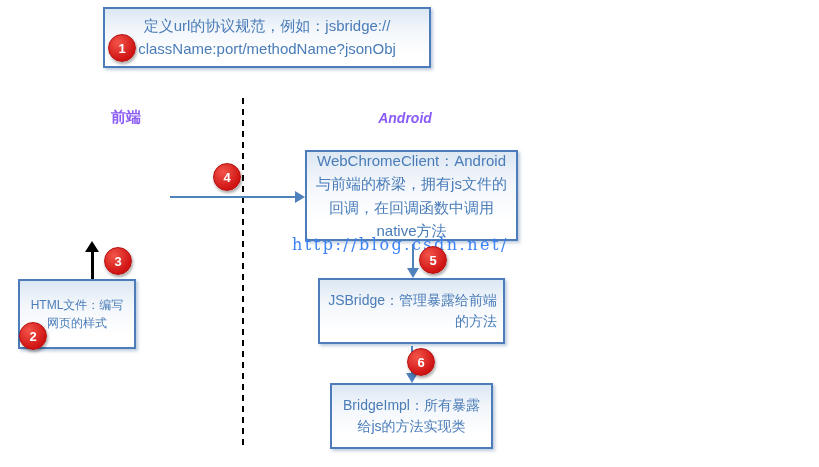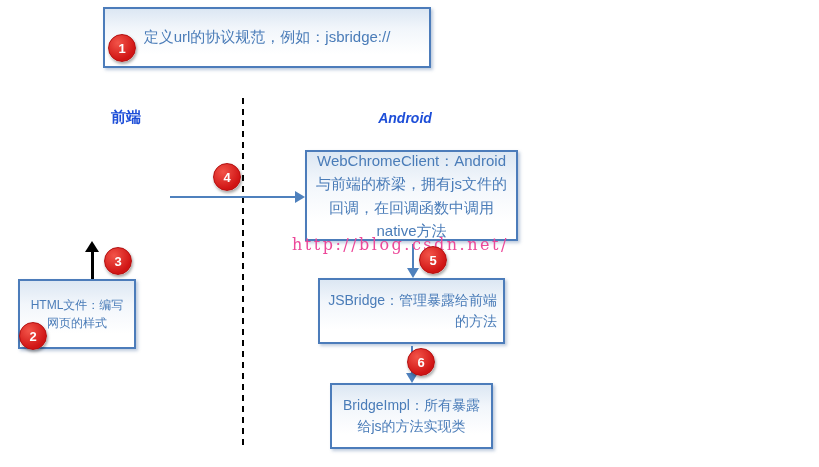--- a/index.html
+++ b/index.html
@@ -81,6 +81,7 @@
   <div class="box top-box">
     <div>
       <span>定义url的协议规范，例如：jsbridge://</span><br>
+      <span>className:port/methodName?jsonObj</span>
     </div>
   </div>
   <div class="badge badge-1">1</div>

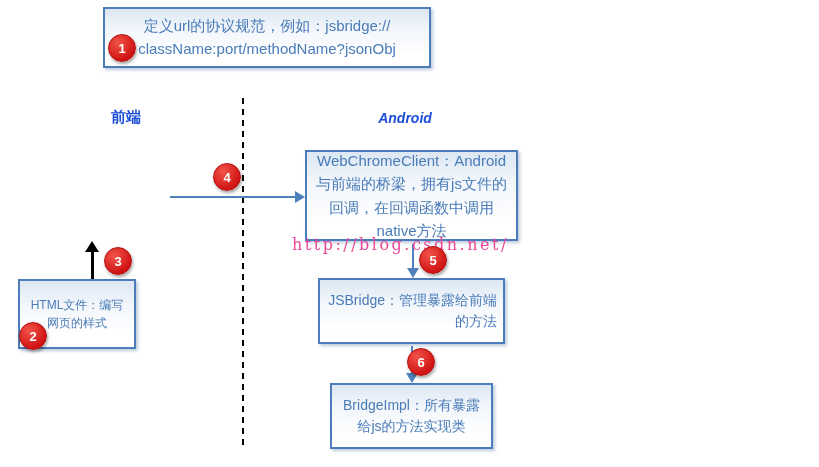--- a/index.html
+++ b/index.html
@@ -27,7 +27,7 @@
   .jsbridge-box{left:318px;top:278px;width:187px;height:66px;font-size:14px;text-align:right;}
   .bridgeimpl-box{left:330px;top:383px;width:163px;height:66px;font-size:14px;}
 
-  .lane-header{position:absolute;color:#1d4ed8;font-weight:bold;text-align:center;z-index:1;}
+  .lane-header{position:absolute;color:#8b5cf6;font-weight:bold;text-align:center;z-index:1;}
   .lane-header.left{left:94px;top:108px;width:64px;font-size:15px;}
   .lane-header.right{left:368px;top:110px;width:74px;font-size:14px;font-style:italic;}
 

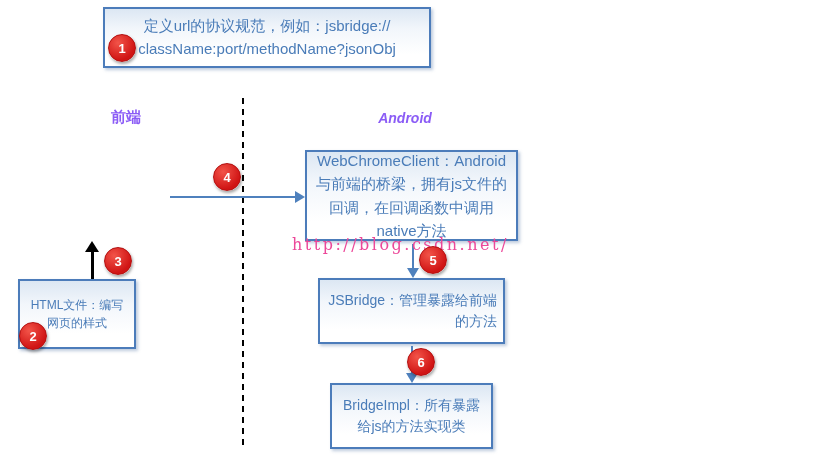--- a/index.html
+++ b/index.html
@@ -70,7 +70,7 @@
   .watermark{
     position:absolute;left:292px;top:235px;z-index:4;
     font-family:"DejaVu Serif",serif;
-    font-size:16px;letter-spacing:2.5px;color:#ec4899;white-space:nowrap;
+    font-size:16px;letter-spacing:2.5px;color:#3b82f6;white-space:nowrap;
   }
 </style>
 </head>

